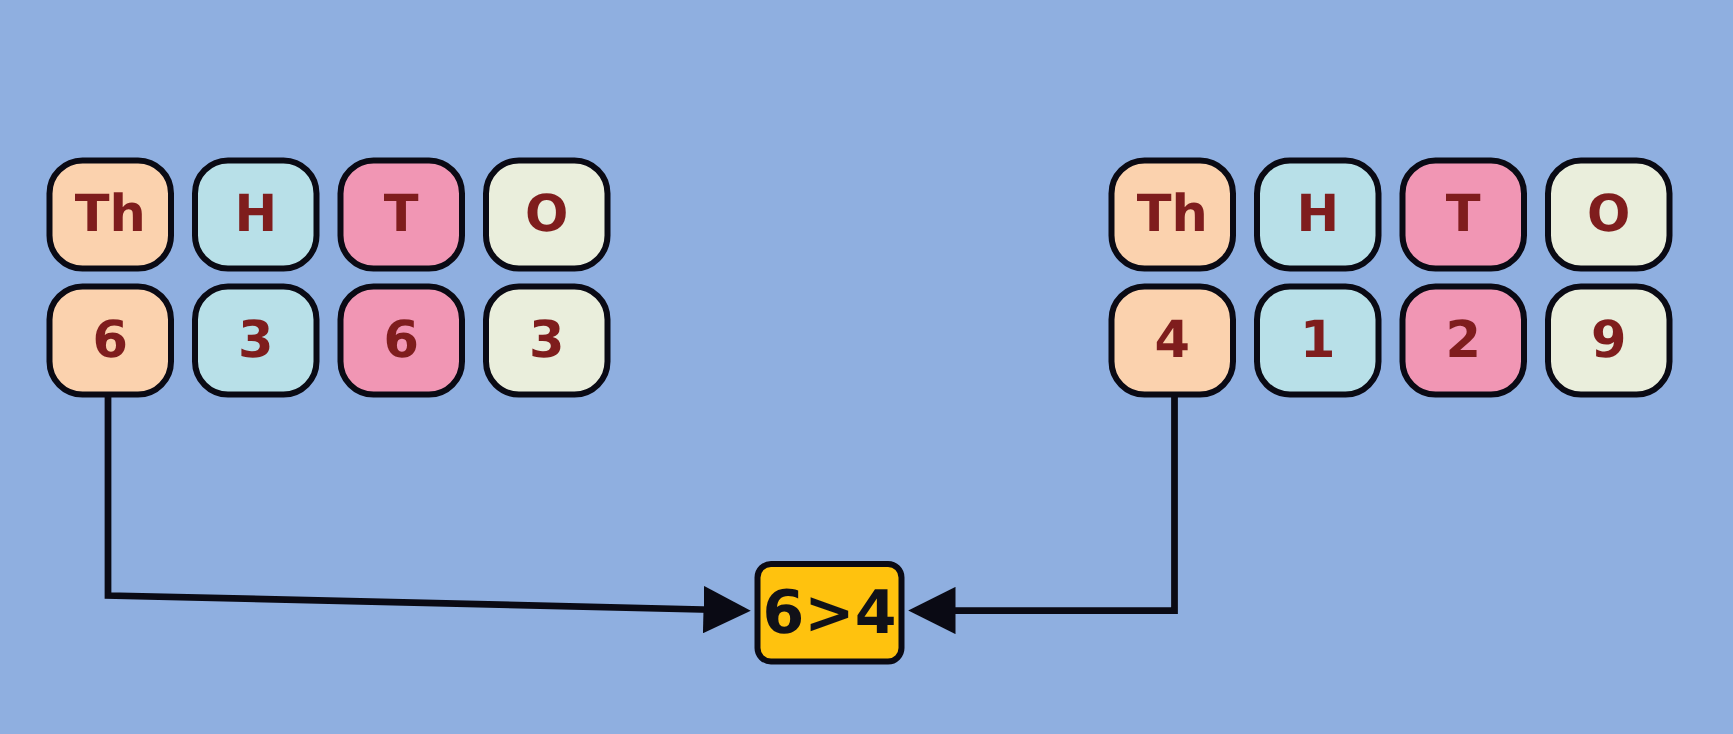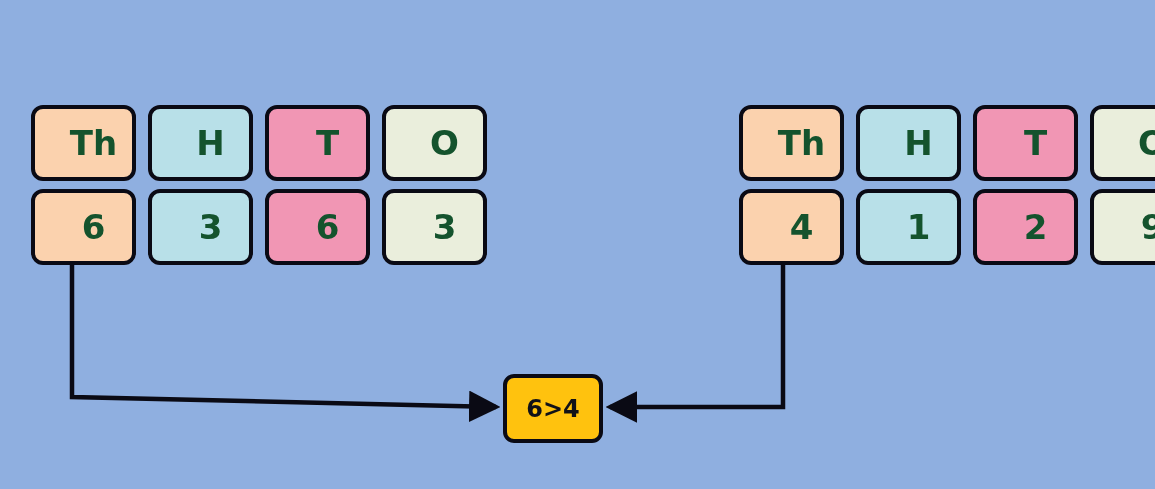--- a/index.html
+++ b/index.html
@@ -43,17 +43,16 @@
     width: 77px;
     height: 68px;
     border: 4px solid #0A0A14;
-    border-radius: 12px;
+    border-radius: 24px;
     display: flex;
     align-items: center;
     justify-content: center;
     font-size: 34px;
     font-weight: bold;
-    color: #14532d;
+    color: #7f1d1d;
     line-height: 1;
     box-sizing: content-box;
     user-select: none;
-    padding-left: 20px;
   }
   .pv-cell.c-th { background: #FBD2AE; }
   .pv-cell.c-h  { background: #B8E0E8; }

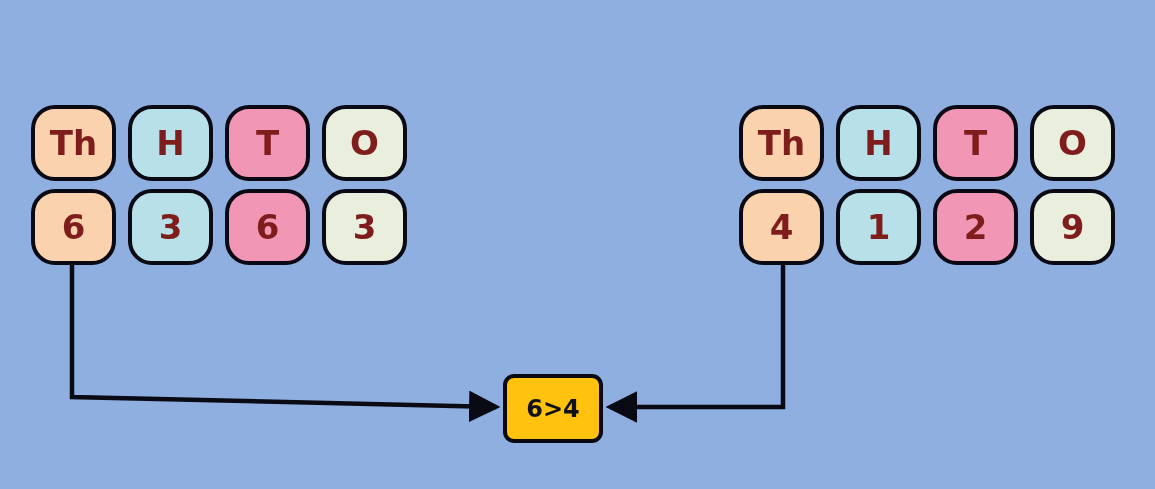--- a/index.html
+++ b/index.html
@@ -74,7 +74,7 @@
     display: flex;
     align-items: center;
     justify-content: center;
-    font-size: 24px;
+    font-size: 40px;
     font-weight: bold;
     color: #111118;
     line-height: 1;

